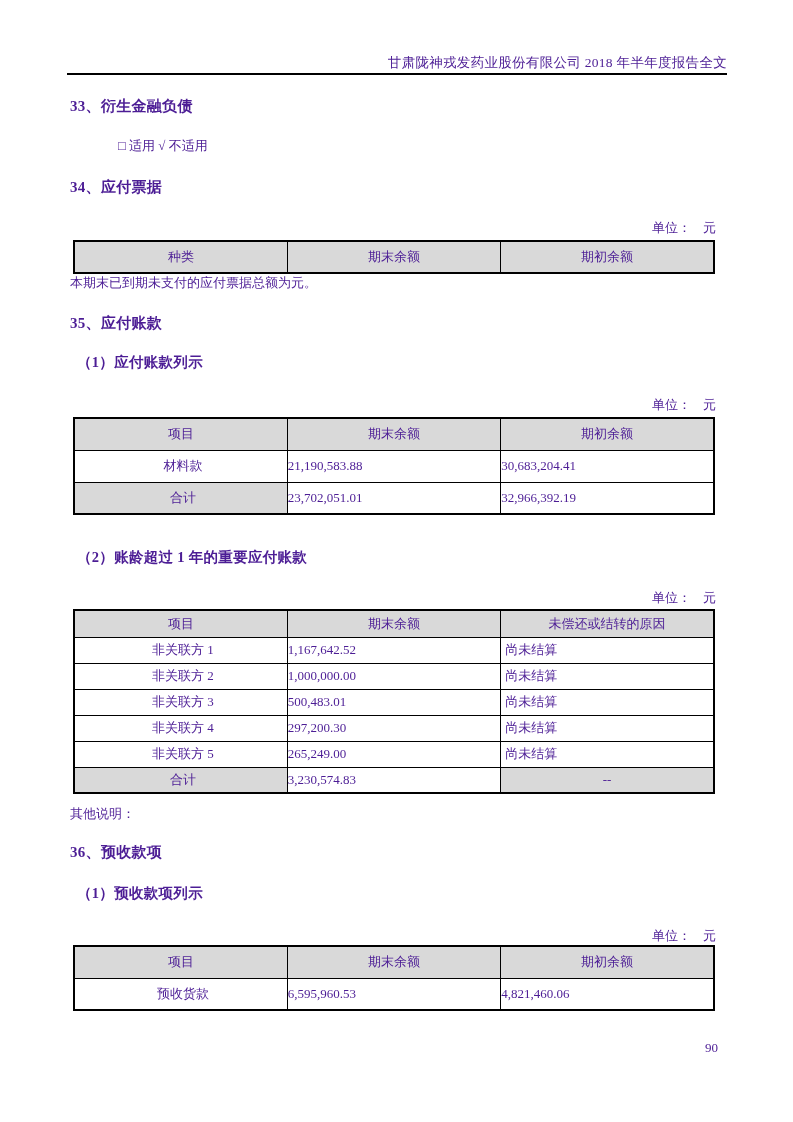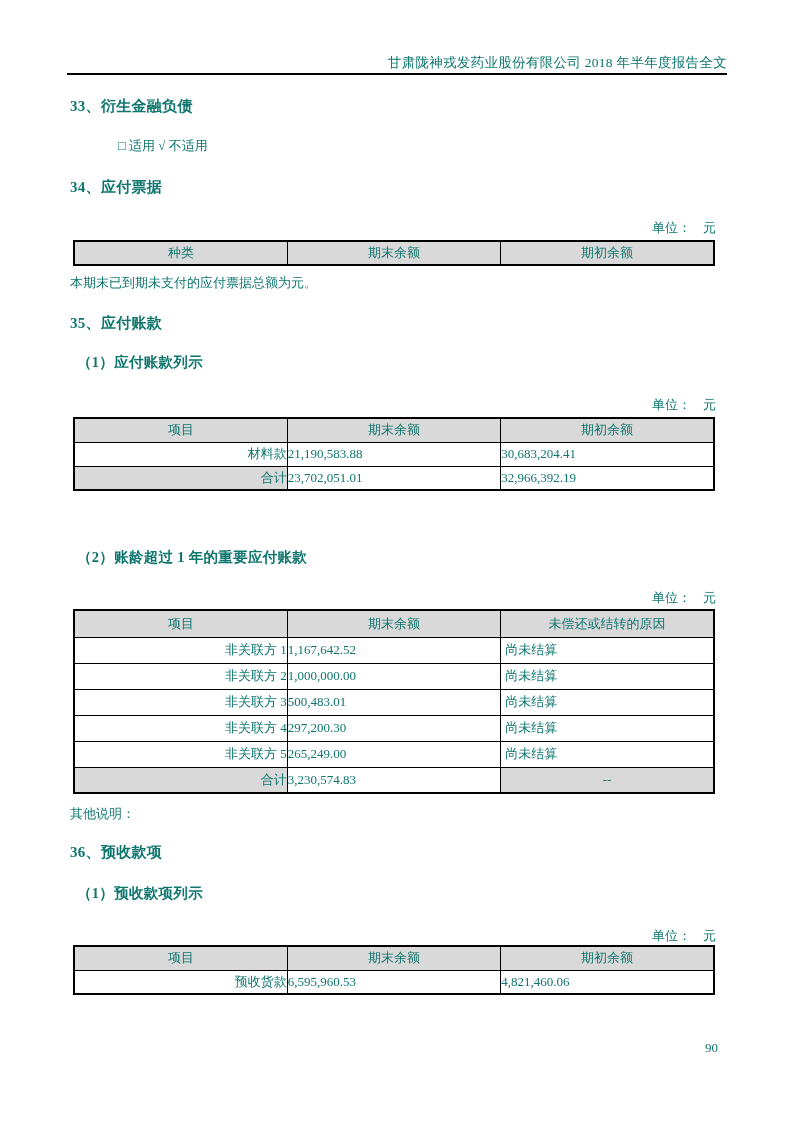--- a/index.html
+++ b/index.html
@@ -8,7 +8,7 @@
     position:relative;
     width:793px; height:1122px;
     background:#ffffff;
-    color:#0f766e;
+    color:#4c1d95;
     font-family:"Liberation Serif","DejaVu Serif",serif;
     overflow:hidden;
   }

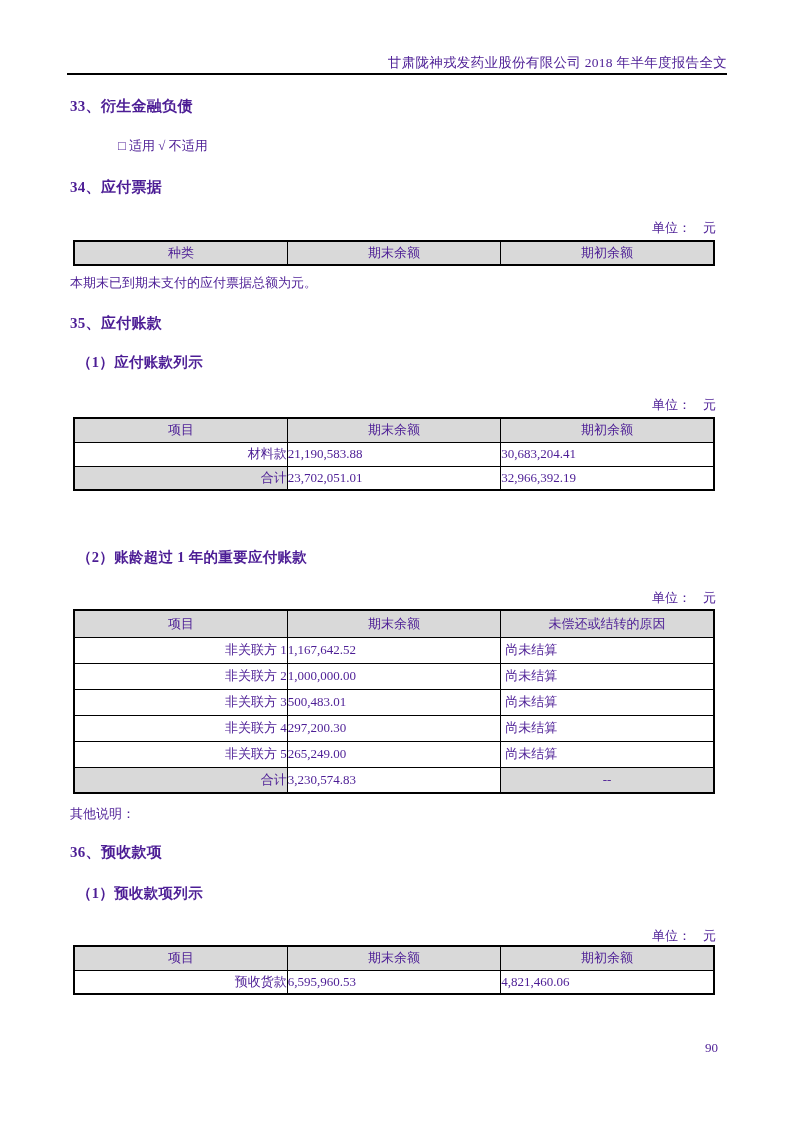--- a/index.html
+++ b/index.html
@@ -52,7 +52,7 @@
     background:#d9d9d9;
     text-align:center;
   }
-  .t-std th, .t-std td { height:24px; }
+  .t-std th, .t-std td { height:32px; }
   .t-aged th { height:27px; }
   .t-aged td { height:26px; }
 

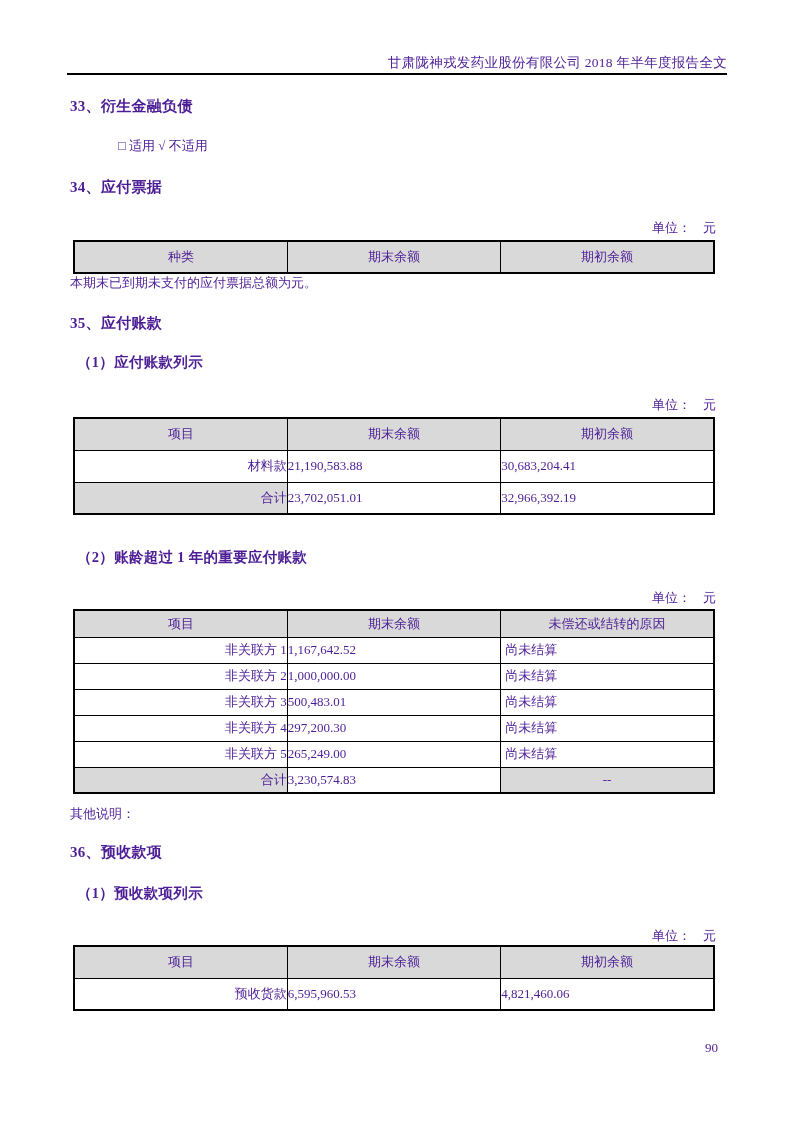--- a/index.html
+++ b/index.html
@@ -56,7 +56,7 @@
   .t-aged th { height:27px; }
   .t-aged td { height:26px; }
 
-  td.c-label  { text-align:right;  padding-left:4px; }
+  td.c-label  { text-align:center;  padding-left:4px; }
   td.c-num    { text-align:left; padding-right:3px; }
   td.c-reason { text-align:left;  padding-left:4px; }
   td.c-dash   { text-align:center; background:#d9d9d9; }

